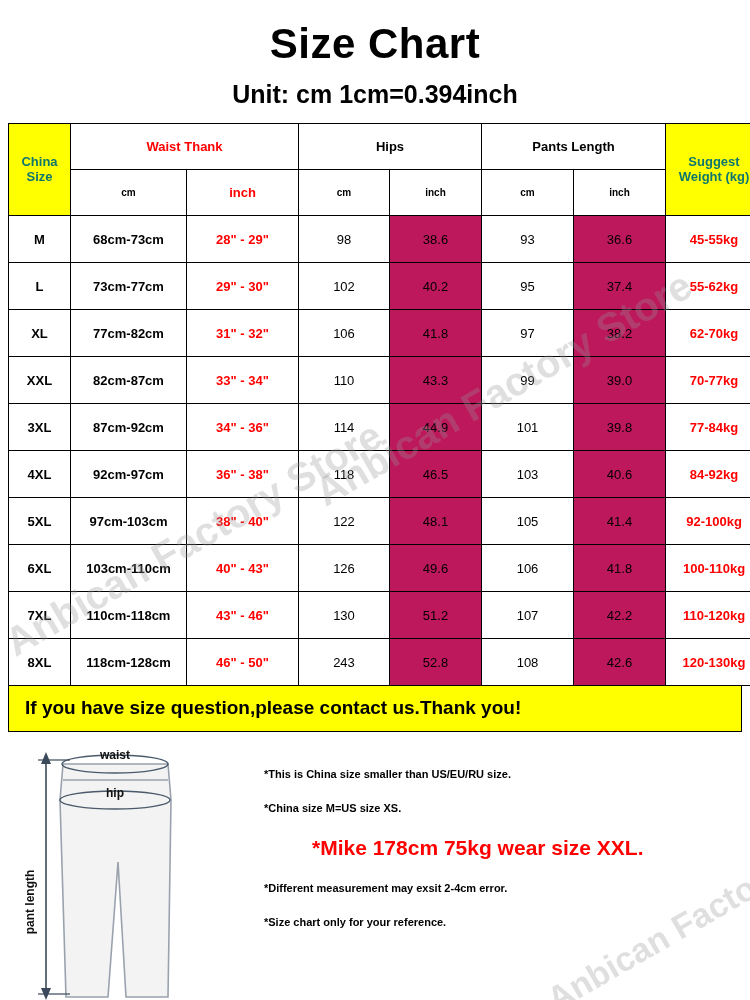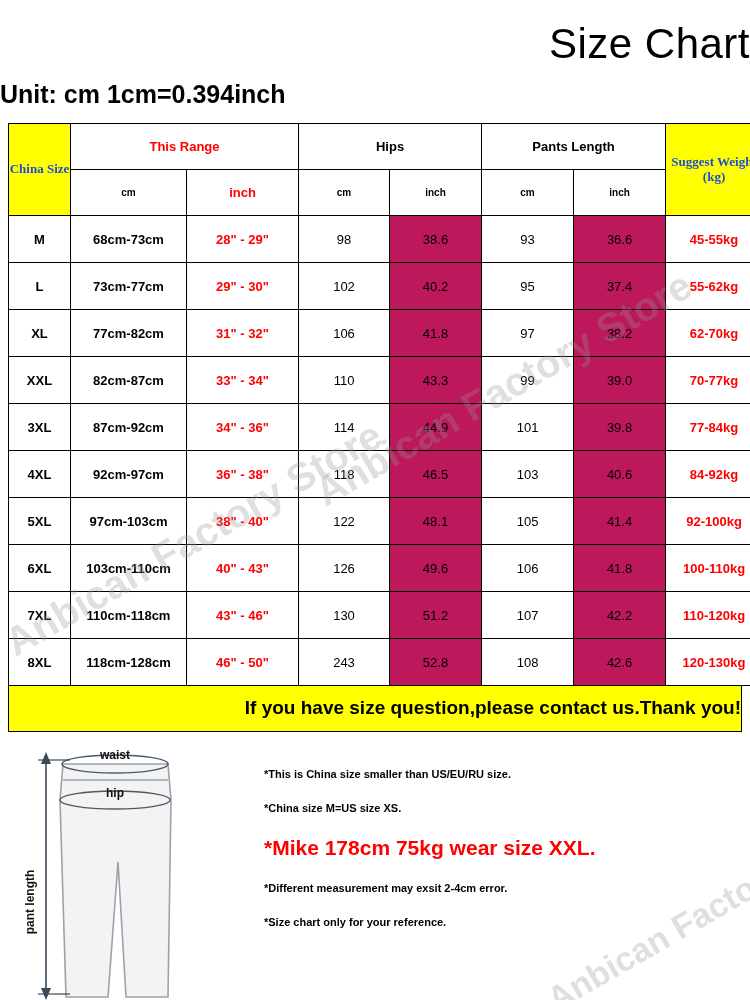--- a/index.html
+++ b/index.html
@@ -15,9 +15,9 @@
 
   
   .title {
-    text-align: right;
+    text-align: center;
     font-size: 42px;
-    font-weight: normal;
+    font-weight: bold;
     letter-spacing: 0.5px;
     padding-top: 22px;
     line-height: 1.05;

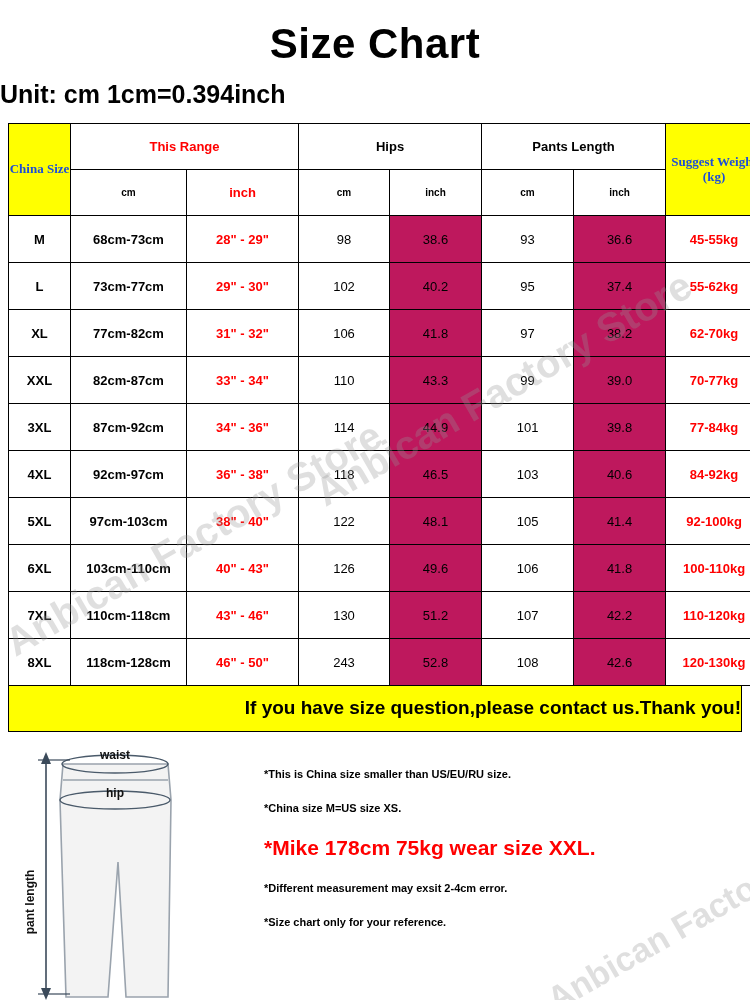--- a/index.html
+++ b/index.html
@@ -23,7 +23,7 @@
     line-height: 1.05;
   }
   .subtitle {
-    text-align: left;
+    text-align: center;
     font-size: 25px;
     font-weight: bold;
     margin-top: 14px;

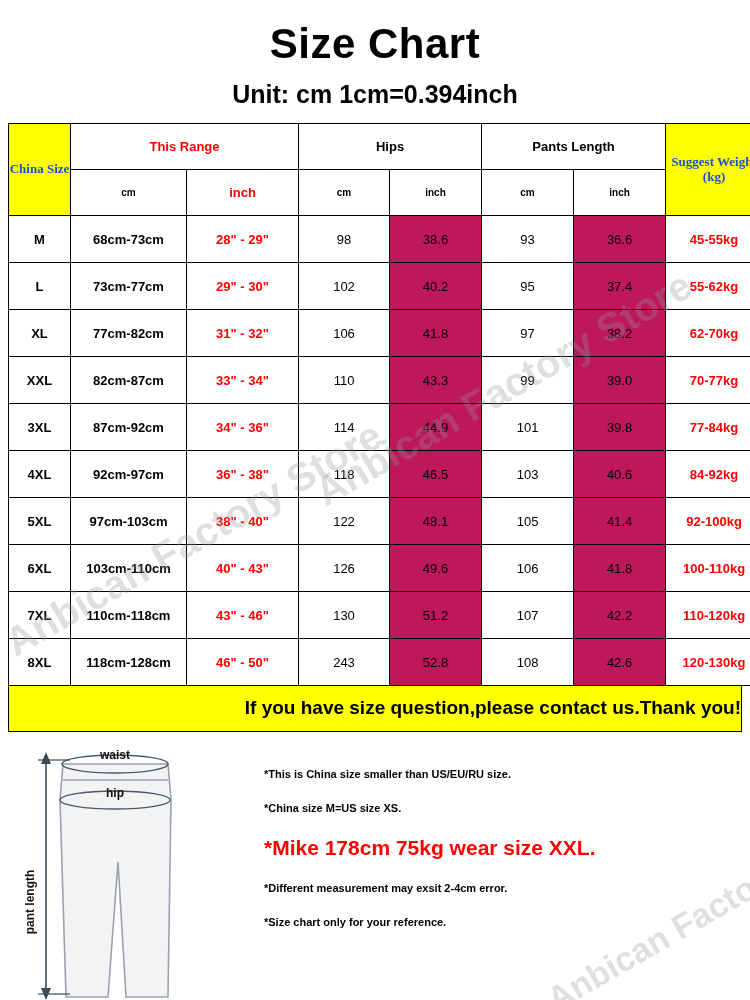--- a/index.html
+++ b/index.html
@@ -169,7 +169,7 @@
           <td class="hdr-yellow" rowspan="2">
             <span>China Size</span>
           </td>
-          <td class="hdr-group red" colspan="2">This Range</td>
+          <td class="hdr-group red" colspan="2">Waist Thank</td>
           <td class="hdr-group" colspan="2">Hips</td>
           <td class="hdr-group" colspan="2">Pants Length</td>
           <td class="hdr-yellow" rowspan="2">Suggest Weight (kg)</td>

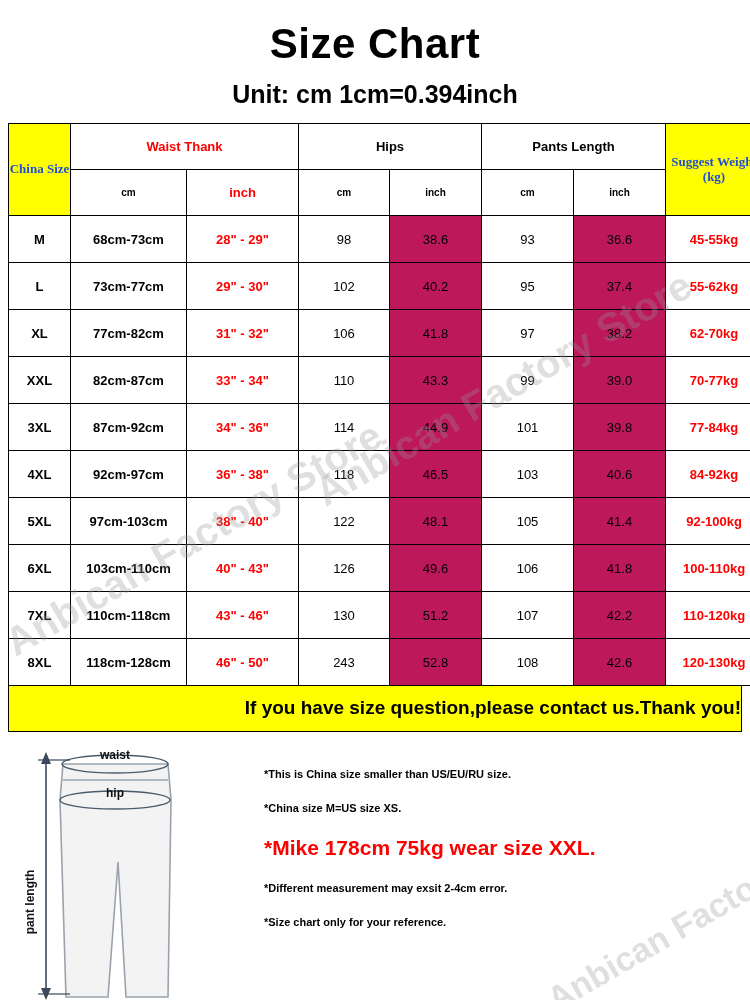--- a/index.html
+++ b/index.html
@@ -56,11 +56,10 @@
 
   .hdr-yellow {
     background: #ffff00;
-    color: #1d4ed8;
+    color: #0f766e;
     font-weight: bold;
     font-size: 14px;
     line-height: 1.15;
-    font-family: Liberation Serif, serif;
   }
   .hdr-group {
     font-weight: bold;

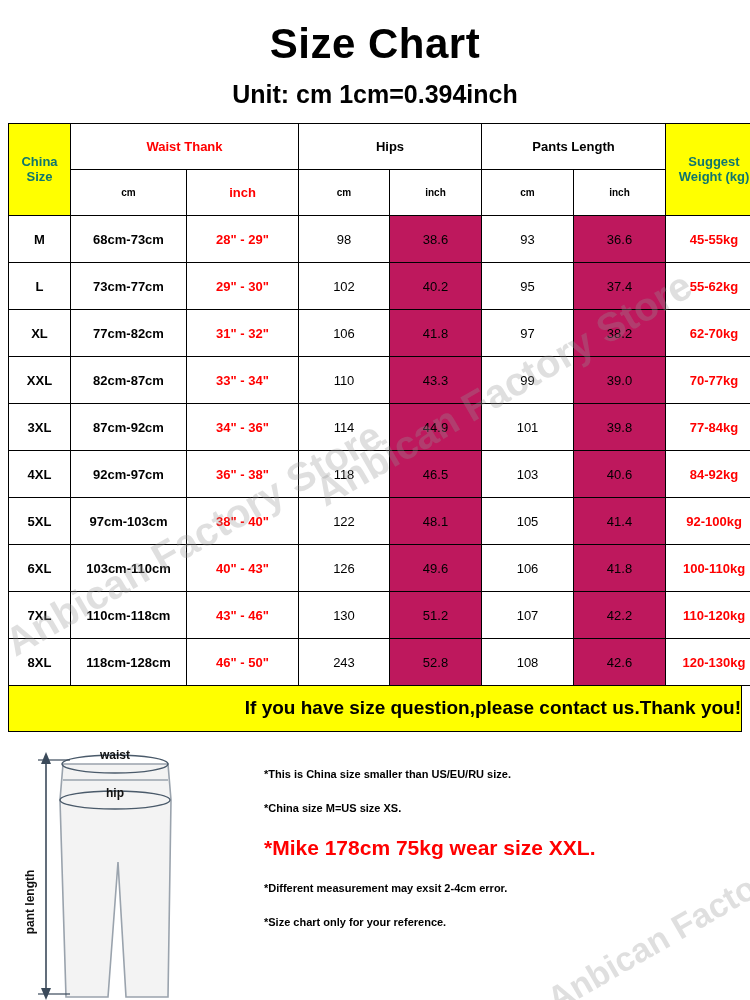--- a/index.html
+++ b/index.html
@@ -90,10 +90,10 @@
     background: #ffff00;
     border: 1px solid #000;
     border-top: none;
-    text-align: right;
+    text-align: left;
     font-weight: bold;
     font-size: 19px;
-    padding: 11px 0 12px 0;
+    padding: 11px 0 12px 16px;
   }
 
   

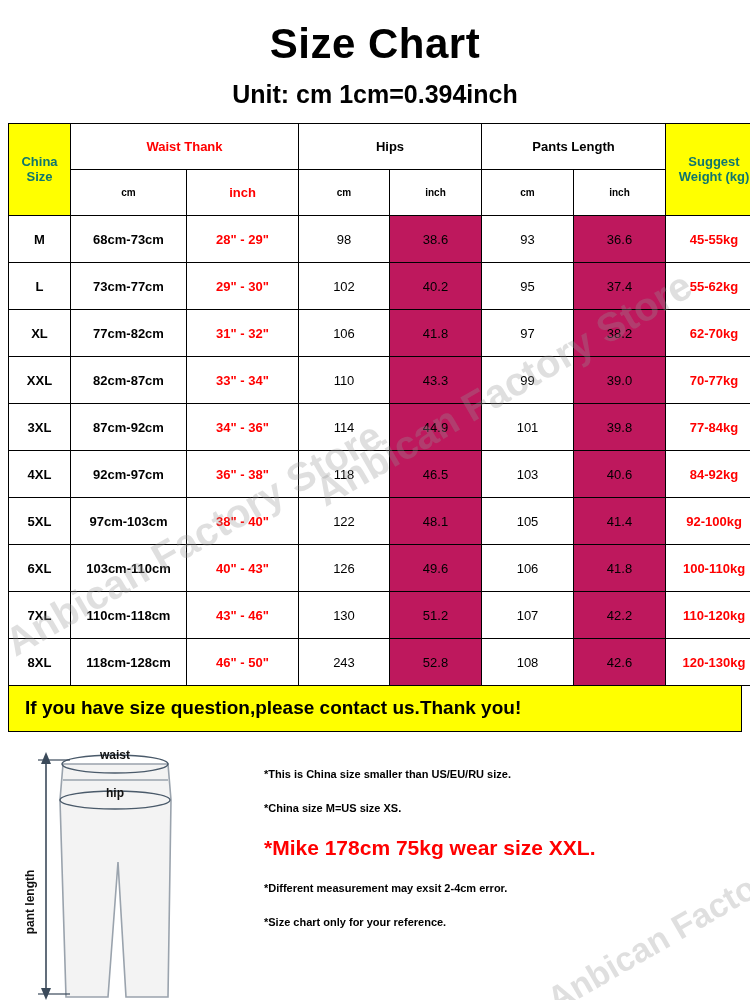--- a/index.html
+++ b/index.html
@@ -121,6 +121,7 @@
   .notes p.red {
     color: #ff0000;
     font-size: 21px;
+    margin-left: 48px;
   }
 
   

